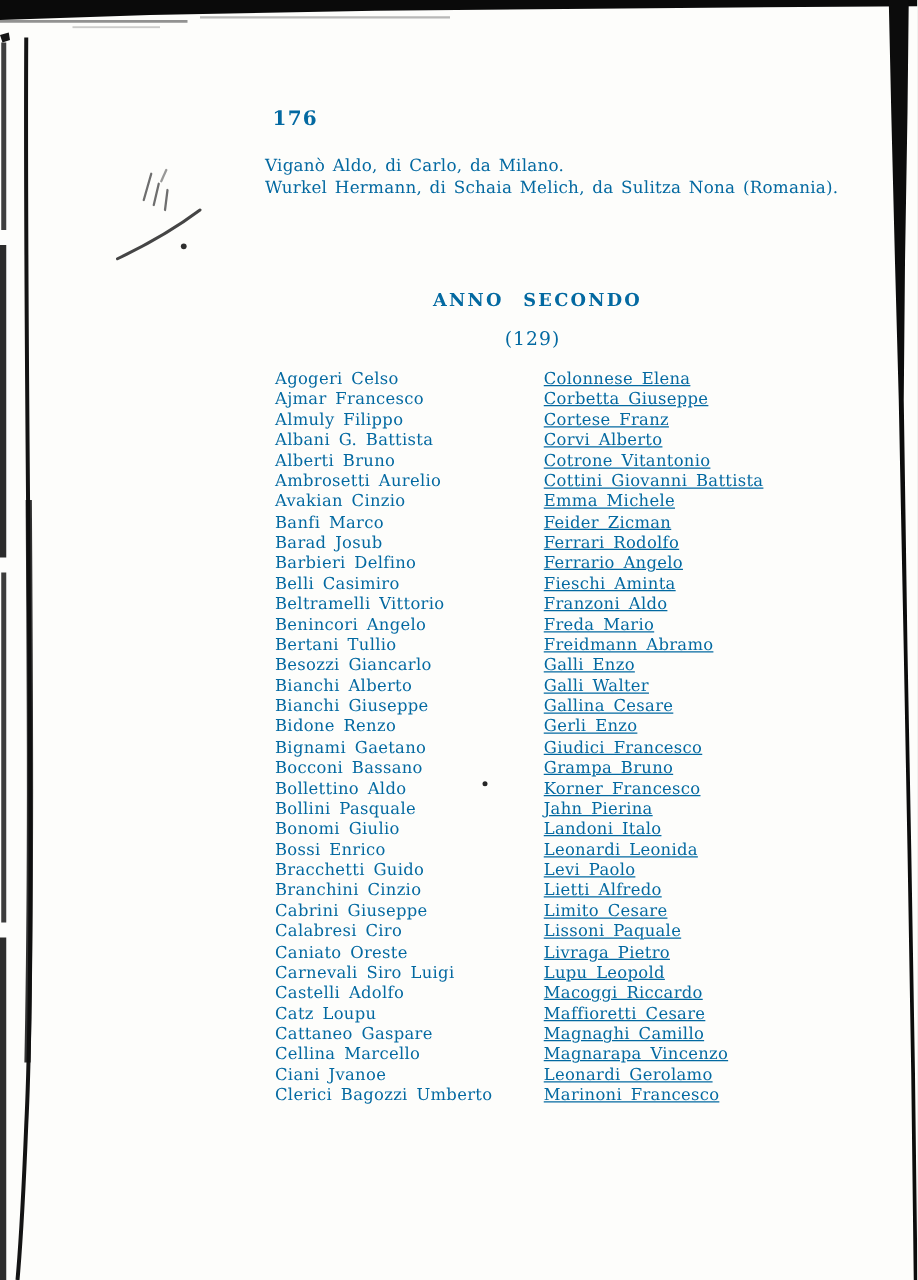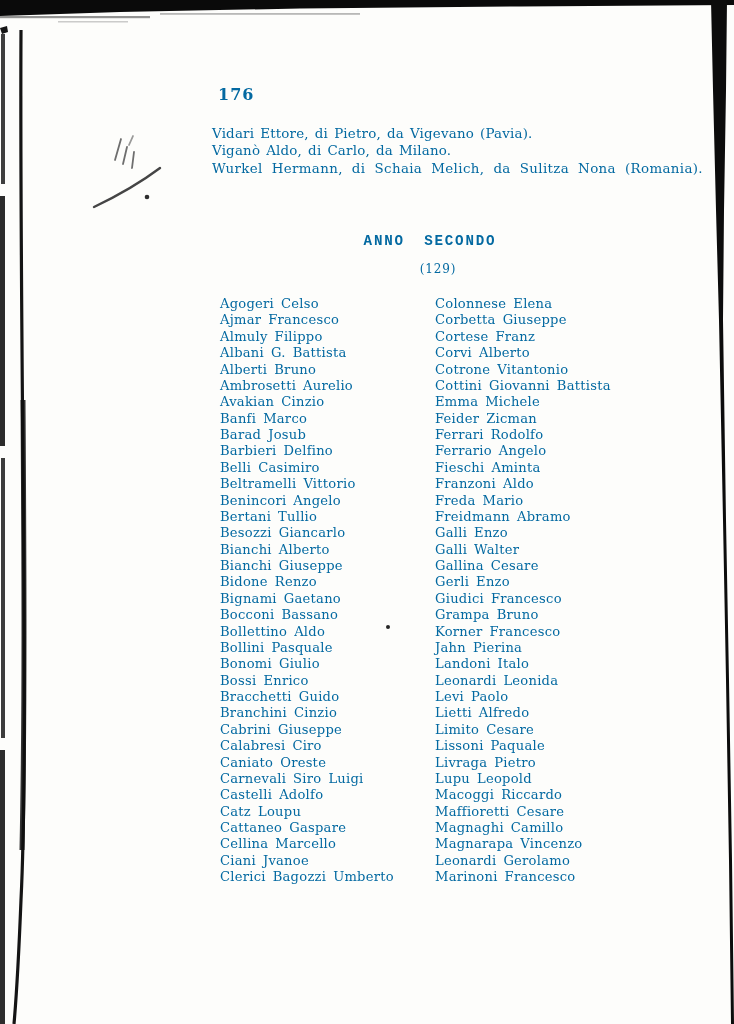--- a/index.html
+++ b/index.html
@@ -76,7 +76,6 @@
   <div class="page-number">176</div>
 
   <div class="intro">
-      <div class="intro-line">Vidari Ettore, di Pietro, da Vigevano (Pavia).</div>
       <div class="intro-line">Viganò Aldo, di Carlo, da Milano.</div>
       <div class="intro-line">Wurkel Hermann, di Schaia Melich, da Sulitza Nona (Romania).</div>
     </div>

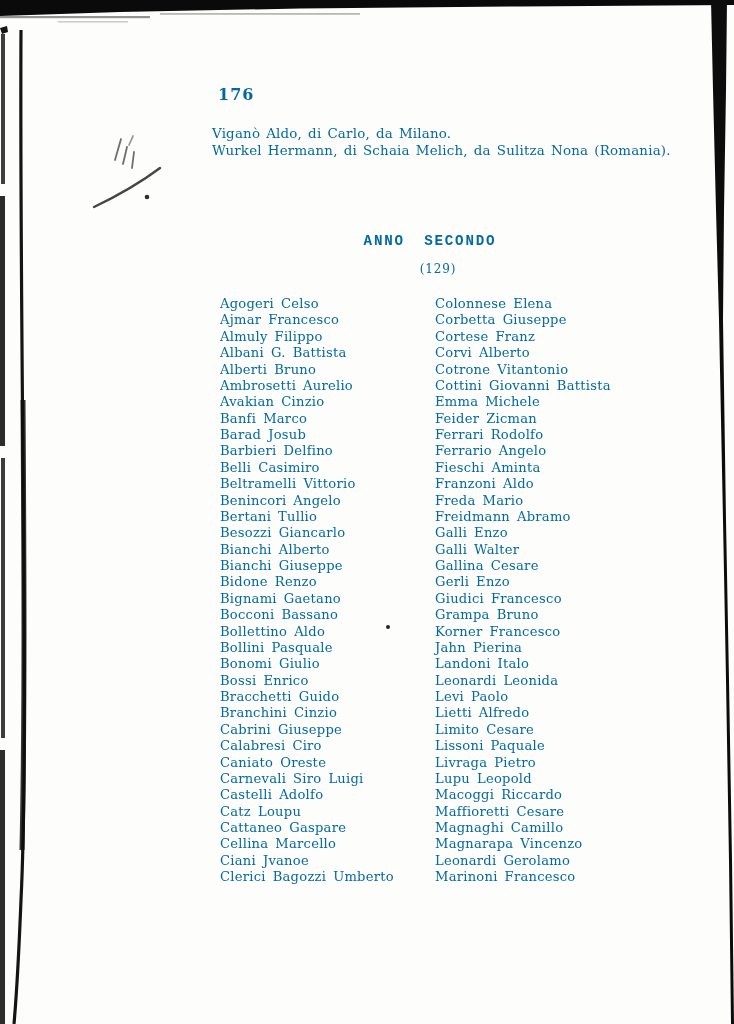--- a/index.html
+++ b/index.html
@@ -24,7 +24,7 @@
   .intro-line:nth-child(4){word-spacing:3px;}
   .section-title{
     position:absolute;left:160px;top:233px;width:540px;text-align:center;
-    font-size:14.2px;font-weight:600;letter-spacing:1.8px;word-spacing:9px;font-family:Liberation Mono, monospace;
+    font-size:14.2px;font-weight:600;letter-spacing:1.8px;word-spacing:9px;
   }
   .section-count{
     position:absolute;left:168px;top:262px;width:540px;text-align:center;

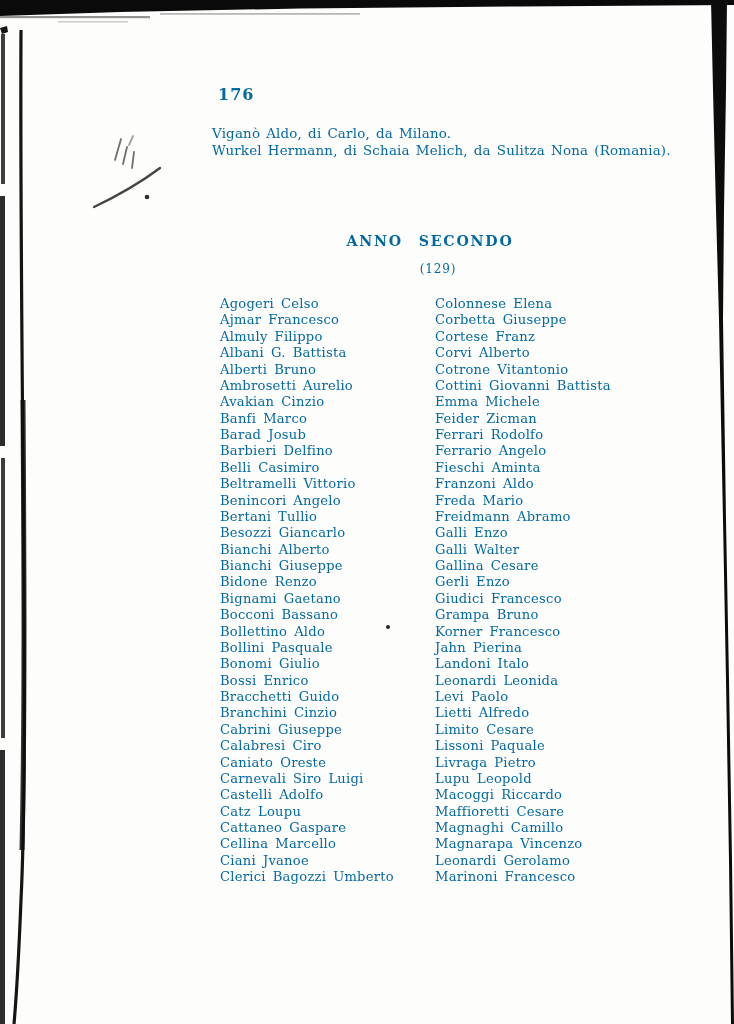--- a/index.html
+++ b/index.html
@@ -27,8 +27,8 @@
     font-size:14.2px;font-weight:600;letter-spacing:1.8px;word-spacing:9px;
   }
   .section-count{
-    position:absolute;left:168px;top:262px;width:540px;text-align:center;
-    font-size:12px;letter-spacing:0.8px;
+    position:absolute;left:156px;top:262px;width:540px;text-align:center;
+    font-size:15px;letter-spacing:0.8px;
   }
   .names-col{
     position:absolute;top:296px;

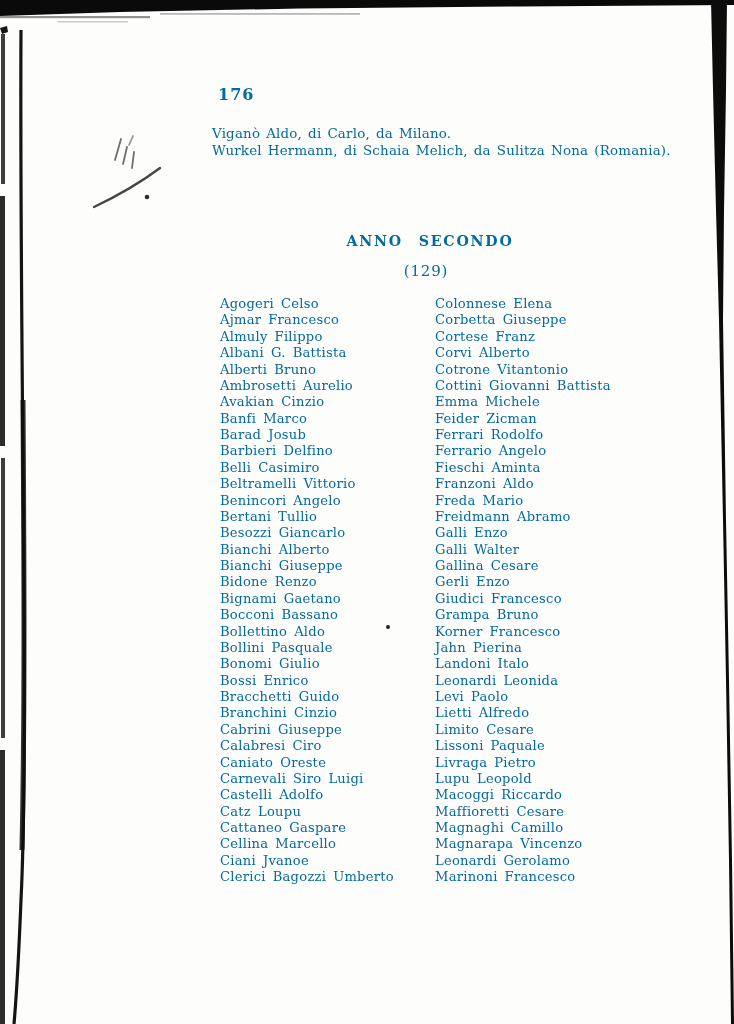--- a/index.html
+++ b/index.html
@@ -35,7 +35,7 @@
     font-size:13.1px;line-height:16.38px;white-space:nowrap;
   }
   .col-left{left:220px;}
-  .col-right{left:435px;}
+  .col-right{left:435px;text-decoration:underline;}
   .name-entry{word-spacing:2.6px;letter-spacing:0.25px;}
 </style>
 </head>

